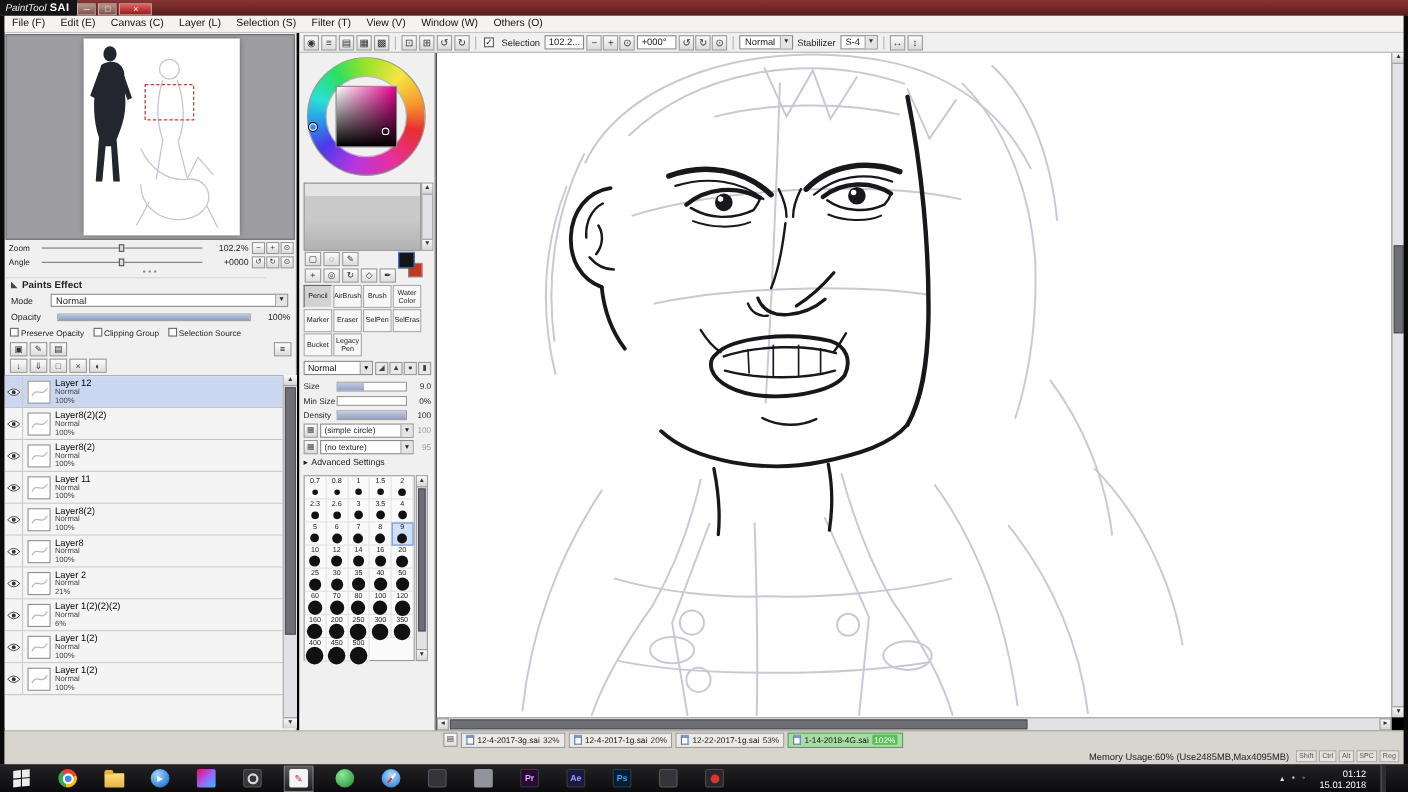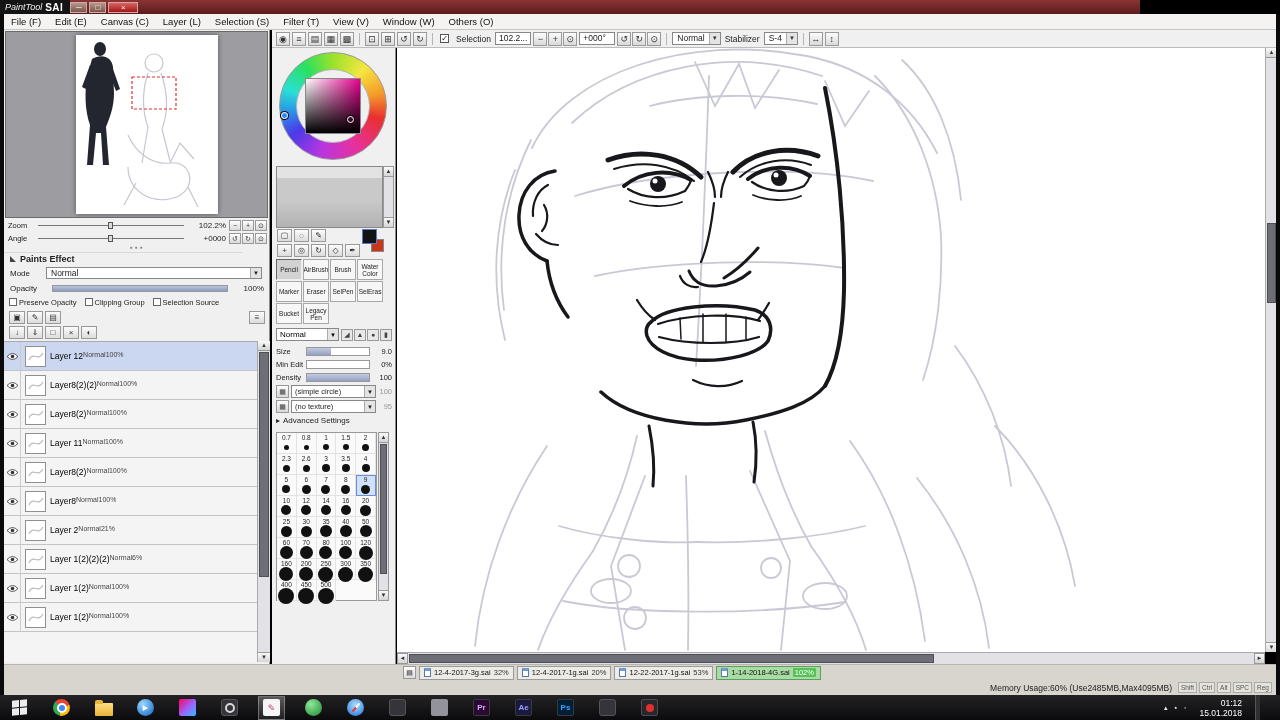--- a/index.html
+++ b/index.html
@@ -5,7 +5,7 @@
 *{margin:0;padding:0;box-sizing:border-box}
 html,body{width:1280px;height:720px;overflow:hidden;background:#000;font-family:"Liberation Sans",sans-serif}
 
-#titlebar{position:absolute;left:0;top:0;width:1140px;height:14px;background:linear-gradient(#8a3434,#5c1c1c);display:flex;align-items:center;z-index:5}
+#titlebar{position:absolute;left:0;top:0;width:1280px;height:14px;background:linear-gradient(#8a3434,#5c1c1c);display:flex;align-items:flex-end;z-index:5}
 #app-logo{height:14px;display:flex;align-items:center;background:#141414;padding:0 7px 0 5px;font-size:9px;font-style:italic;color:#eee}
 #app-logo b{font-style:normal;font-size:10px;letter-spacing:.5px;margin-left:3px;color:#fff}
 #win-title{font-size:9px;margin-left:8px;flex:1;white-space:nowrap;overflow:hidden;color:#f2e2e2}

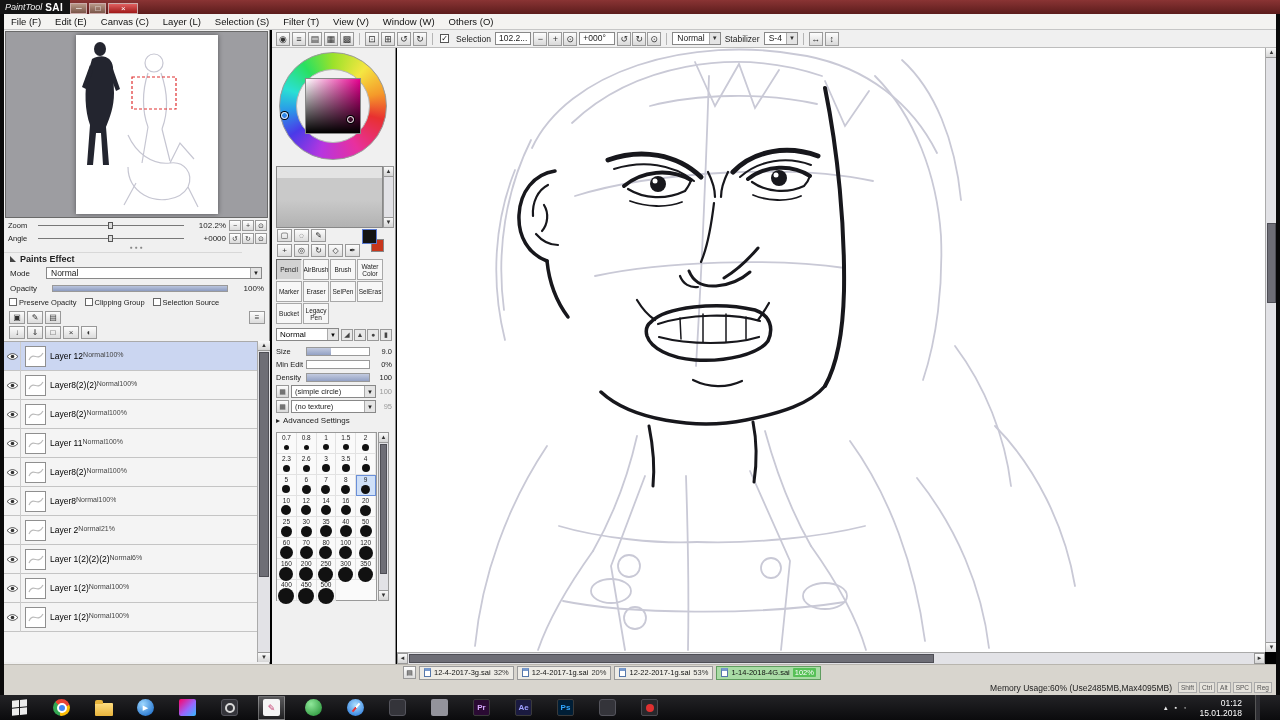--- a/index.html
+++ b/index.html
@@ -52,7 +52,7 @@
 .layer-row.sel{background:#cbd6f1}
 .l-eyebox{width:17px;height:29px;border-right:1px solid #ccc;display:flex;align-items:center;justify-content:center;flex:none}
 .l-thumb{width:21px;height:21px;background:#fff;border:1px solid #8f8f8f;margin:0 4px;flex:none}
-.l-txt{display:flex;flex-direction:row;justify-content:center;overflow:hidden}
+.l-txt{display:flex;flex-direction:column;justify-content:center;overflow:hidden}
 .l-name{font-size:8.5px;color:#000;line-height:10px}
 .l-mode{font-size:7px;color:#444;line-height:8px}
 .l-op{font-size:7px;color:#444;line-height:8px}

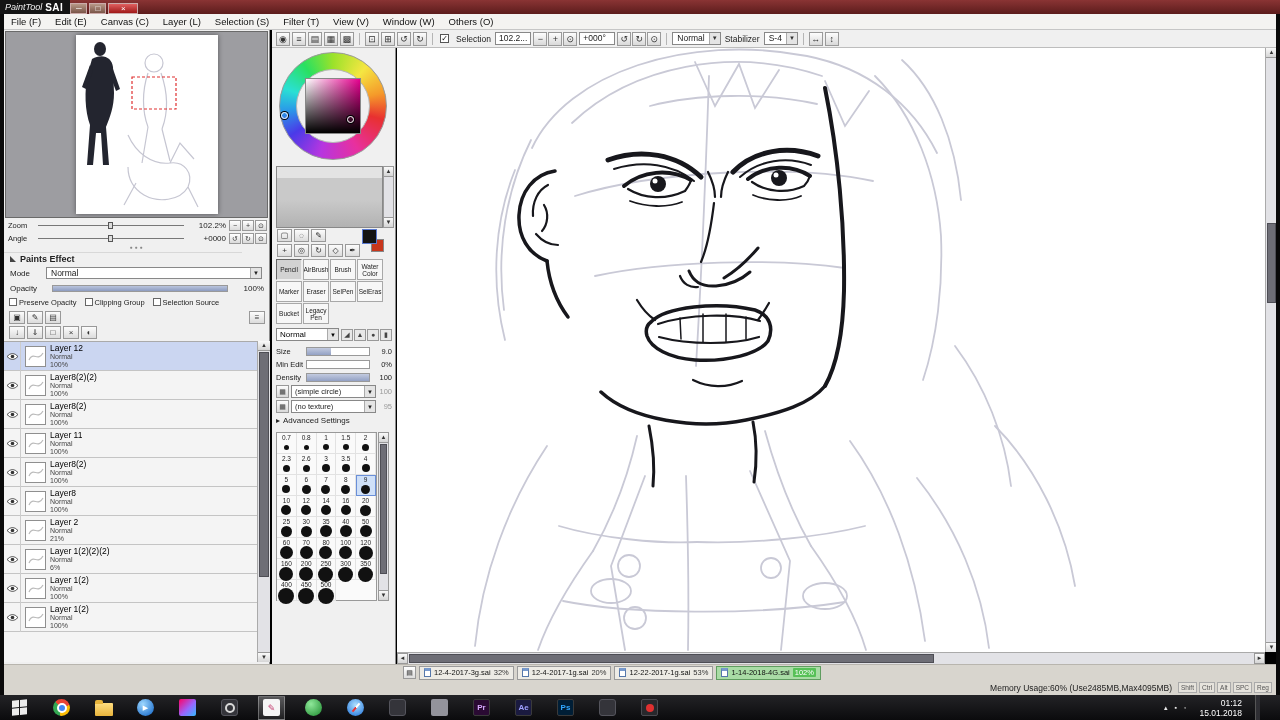--- a/index.html
+++ b/index.html
@@ -543,7 +543,7 @@
     <span class="bval">9.0</span>
   </div>
   <div class="brow" style="top:309px">
-    <span class="blbl">Min Edit</span>
+    <span class="blbl">Min Size</span>
     <span class="bgroove">
         <span class="bfill" style="width:0%"></span>
       </span>

